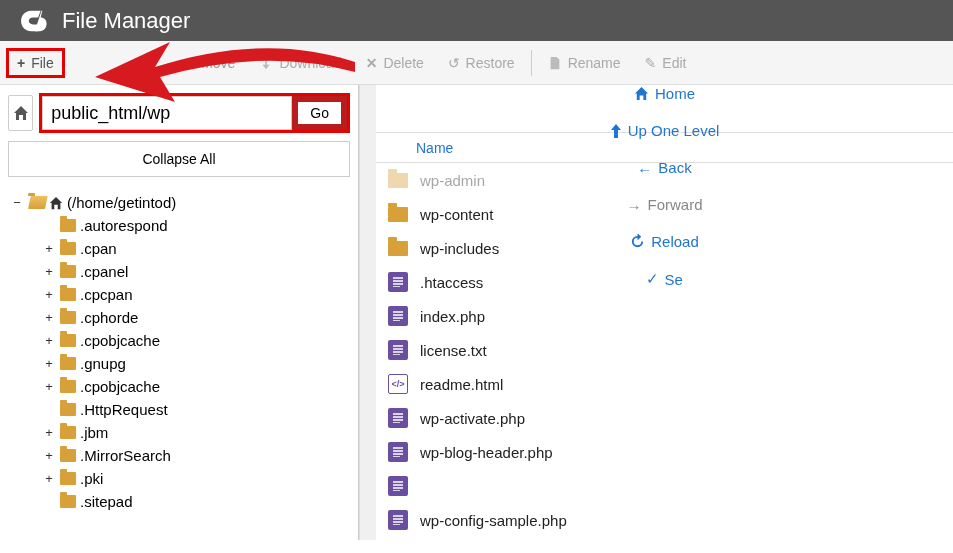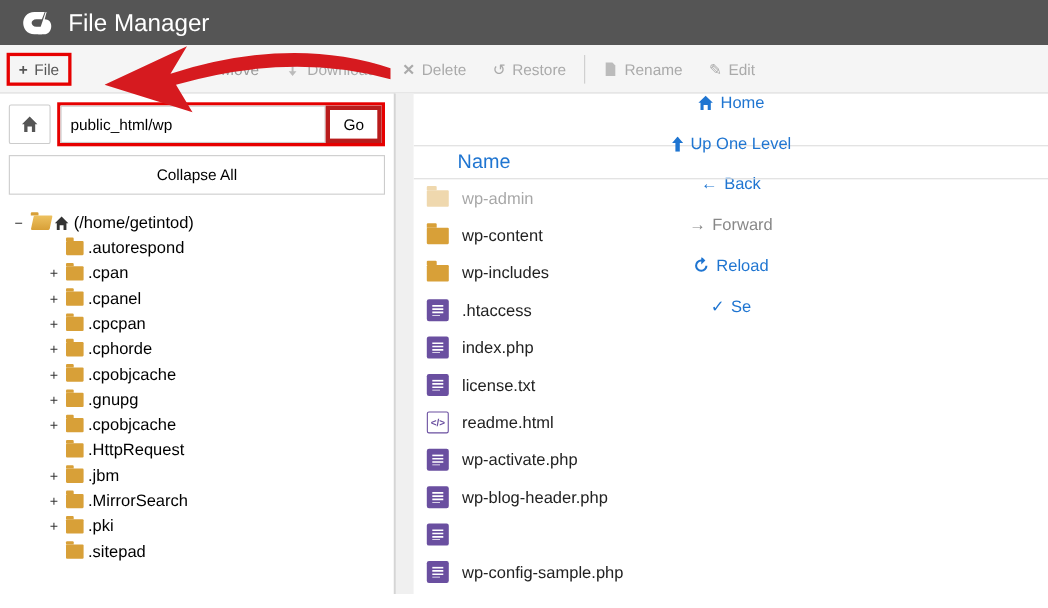--- a/index.html
+++ b/index.html
@@ -16,7 +16,7 @@
 .path-row { display: flex; align-items: center; padding: 8px; gap: 6px; }
 .home-btn { width: 38px; height: 36px; border: 1px solid #ccc; background: #fff; display: flex; align-items: center; justify-content: center; border-radius: 2px; cursor: pointer; }
 .path-input-wrap { border: 3px solid #e60000; display: flex; align-items: center; flex: 1; }
-.path-input { flex: 1; height: 34px; border: 1px solid #ccc; padding: 0 8px; font-size: 14px; outline: none; }
+.path-input { flex: 1; height: 34px; border: 1px solid #ccc; padding: 0 8px; font-size: 18px; outline: none; }
 .go-btn { height: 34px; padding: 0 12px; border: 4px solid #b91c1c; background: #fff; cursor: pointer; font-size: 14px; }
 .collapse-btn { margin: 0 8px 10px; height: 36px; border: 1px solid #ccc; background: #fff; display: flex; align-items: center; justify-content: center; font-size: 14px; cursor: pointer; }
 .tree { padding: 4px 10px; overflow: hidden; }

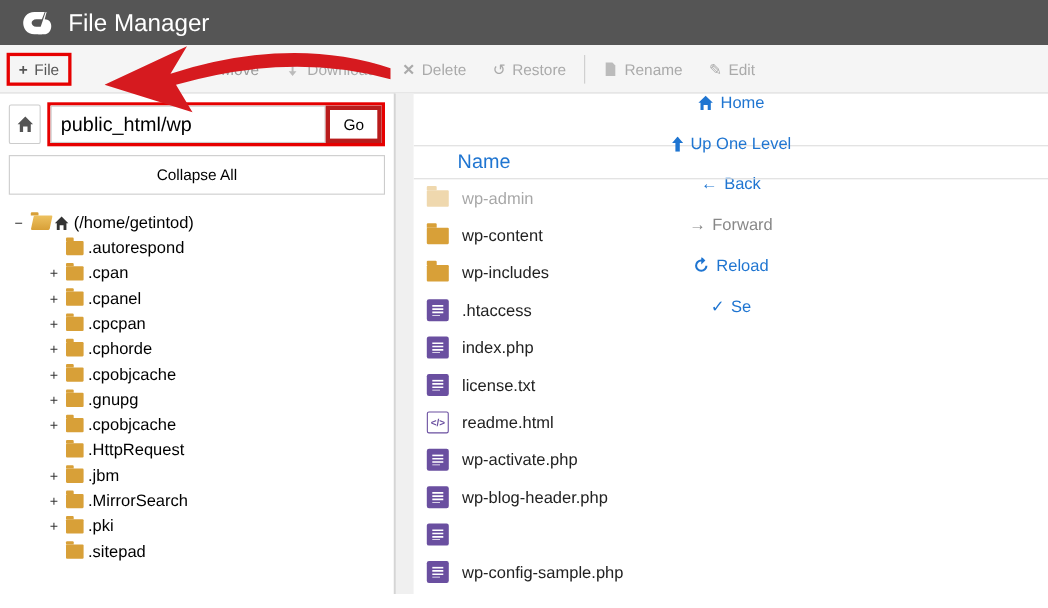--- a/index.html
+++ b/index.html
@@ -17,7 +17,7 @@
 .home-btn { width: 38px; height: 36px; border: 1px solid #ccc; background: #fff; display: flex; align-items: center; justify-content: center; border-radius: 2px; cursor: pointer; }
 .path-input-wrap { border: 3px solid #e60000; display: flex; align-items: center; flex: 1; }
 .path-input { flex: 1; height: 34px; border: 1px solid #ccc; padding: 0 8px; font-size: 18px; outline: none; }
-.go-btn { height: 34px; padding: 0 12px; border: 4px solid #b91c1c; background: #fff; cursor: pointer; font-size: 14px; }
+.go-btn { height: 34px; padding: 0 12px; border: 6px solid #b91c1c; background: #fff; cursor: pointer; font-size: 14px; }
 .collapse-btn { margin: 0 8px 10px; height: 36px; border: 1px solid #ccc; background: #fff; display: flex; align-items: center; justify-content: center; font-size: 14px; cursor: pointer; }
 .tree { padding: 4px 10px; overflow: hidden; }
 .tree-root { display: flex; align-items: center; gap: 4px; padding: 3px 0; font-size: 15px; }

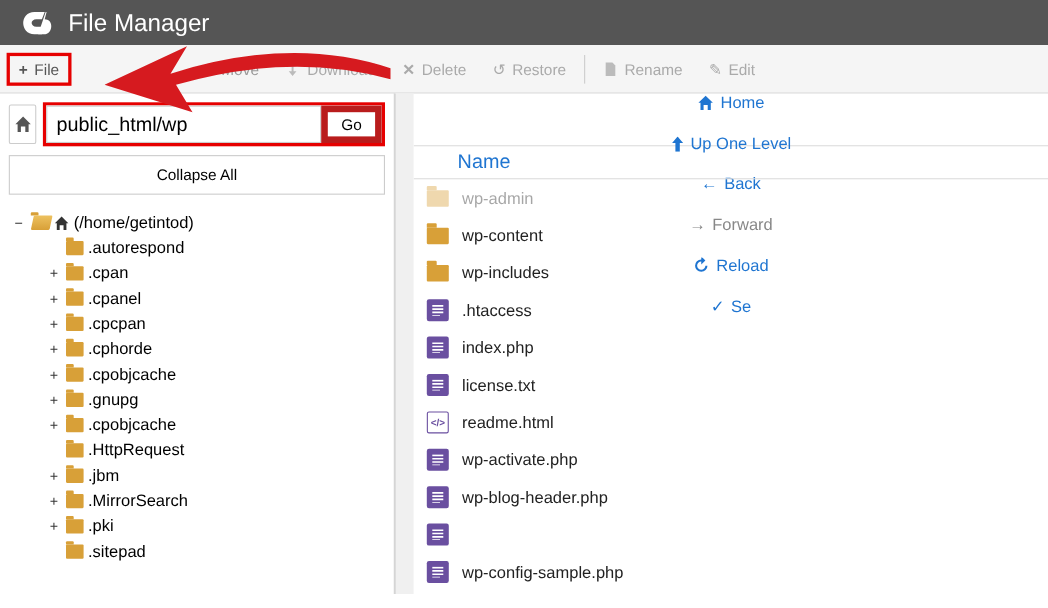--- a/index.html
+++ b/index.html
@@ -34,7 +34,7 @@
 .nav-link { color: #1f75d1; display: flex; align-items: center; gap: 6px; cursor: pointer; font-size: 15px; }
 .nav-link.disabled { color: #888; cursor: default; }
 .table-head { height: 30px; border-bottom: 1px solid #ddd; display: flex; align-items: center; padding-left: 40px; }
-.th-name { color: #1f75d1; font-size: 18px; cursor: pointer; }
+.th-name { color: #1f75d1; font-size: 14px; cursor: pointer; }
 .file-list { overflow: hidden; }
 .file-row { height: 34px; display: flex; align-items: center; padding-left: 12px; gap: 12px; cursor: pointer; }
 .ficon { width: 20px; height: 20px; display: flex; align-items: center; justify-content: center; }

